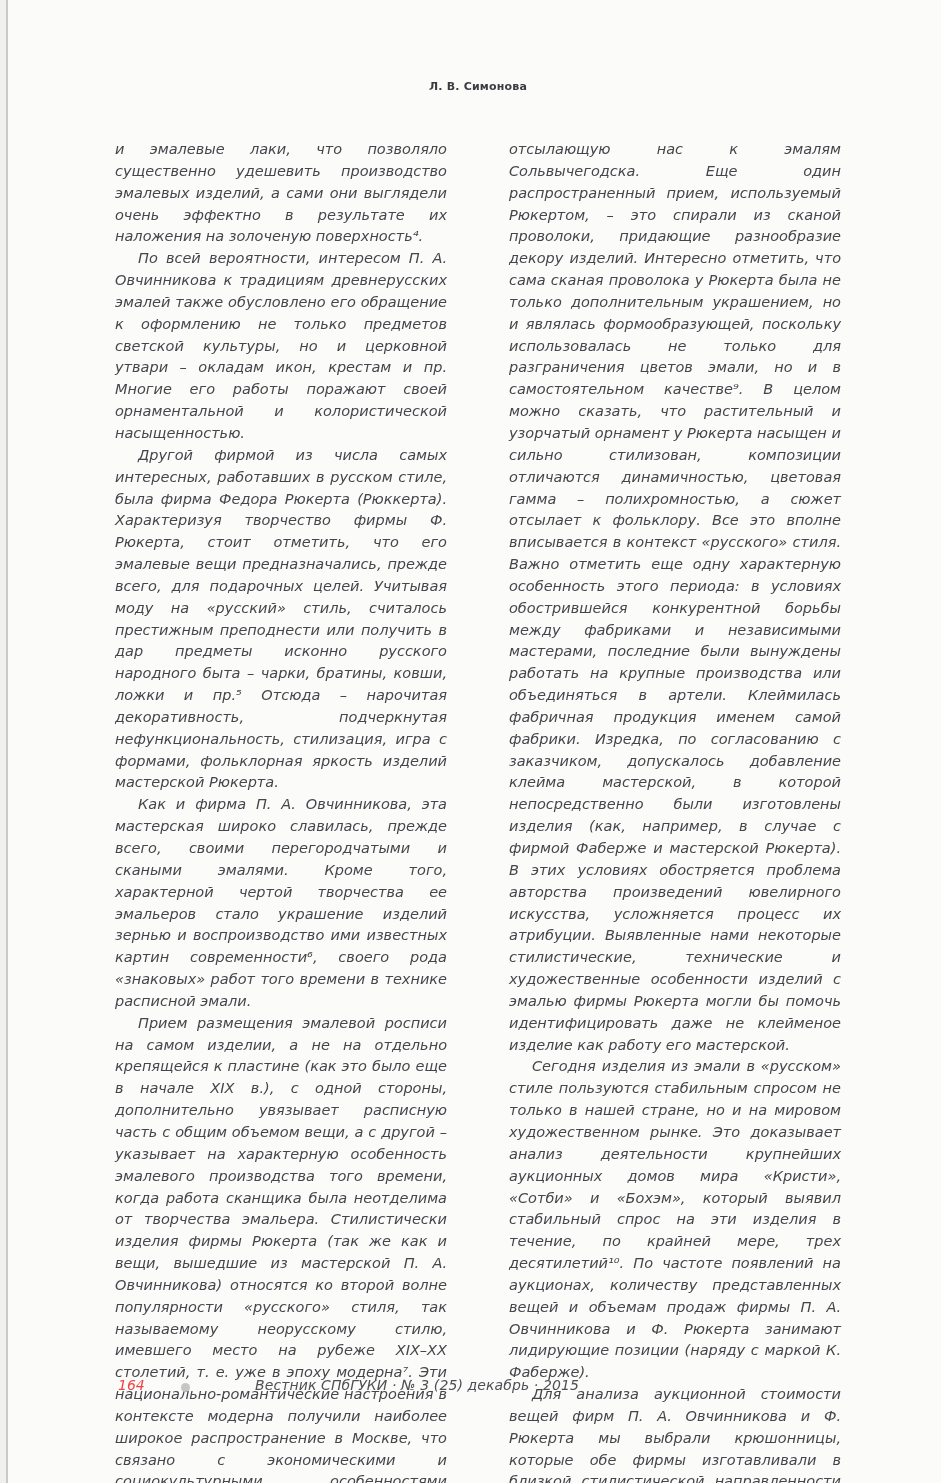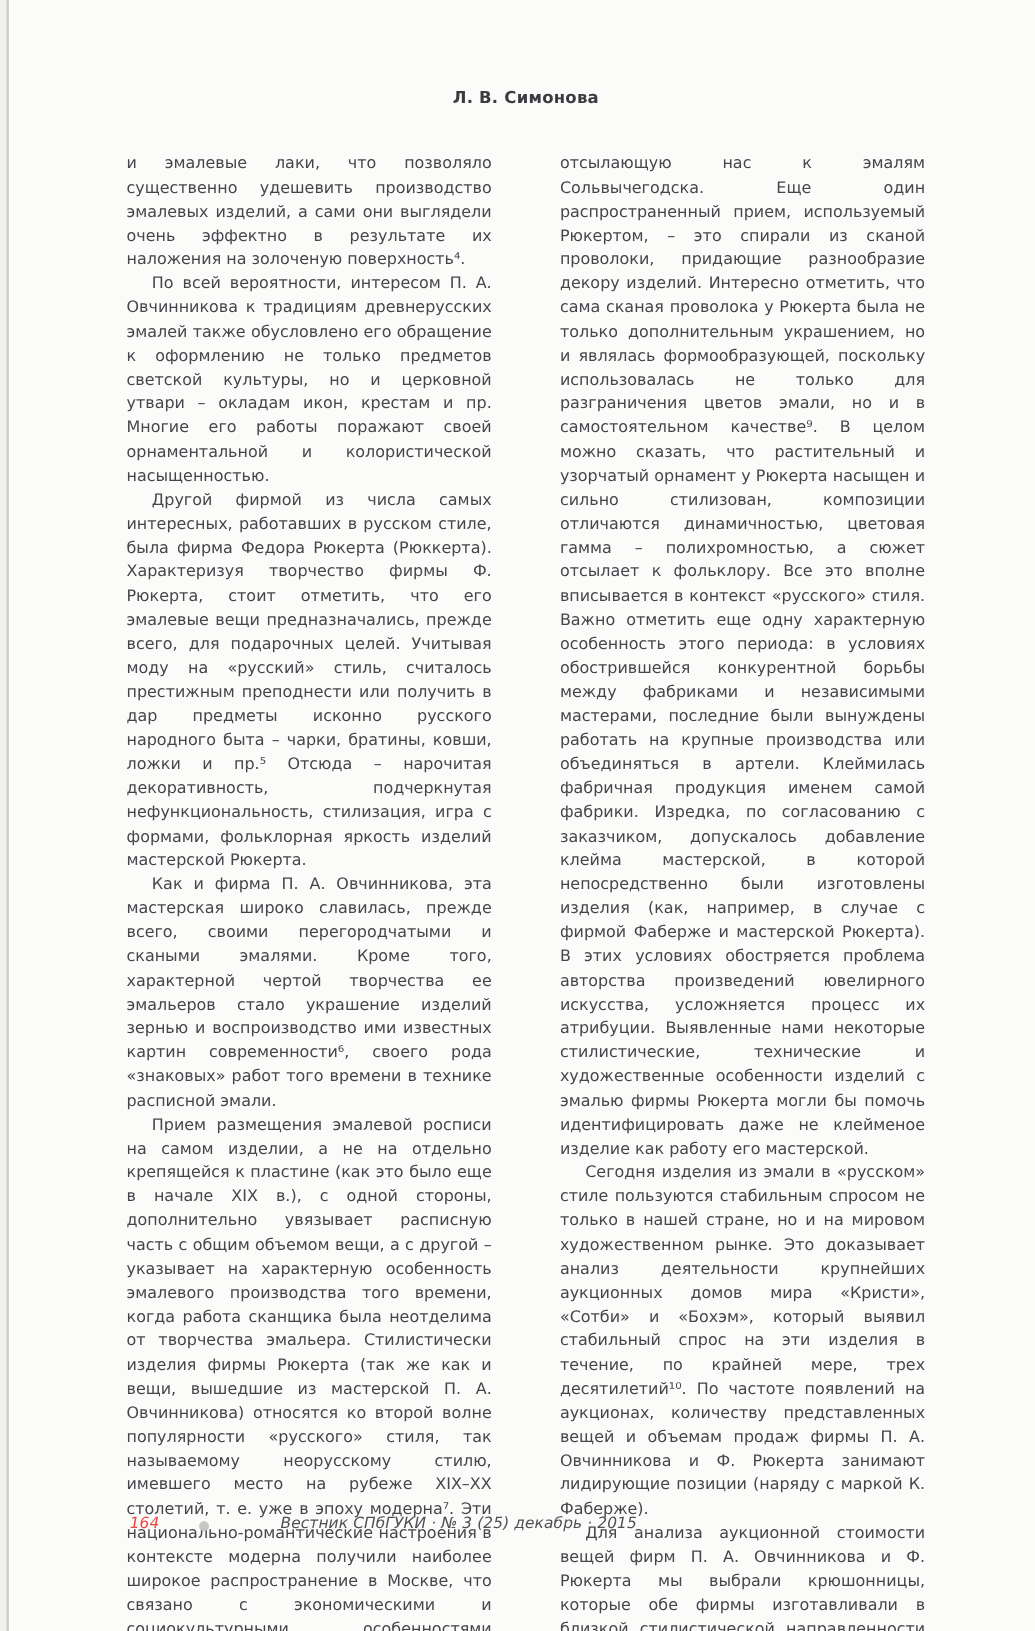--- a/index.html
+++ b/index.html
@@ -32,7 +32,7 @@
     top: 80px;
     width: 726px;
     text-align: center;
-    font-size: 15px;
+    font-size: 11px;
     font-weight: bold;
     color: #3c3b41;
     letter-spacing: 0.2px;

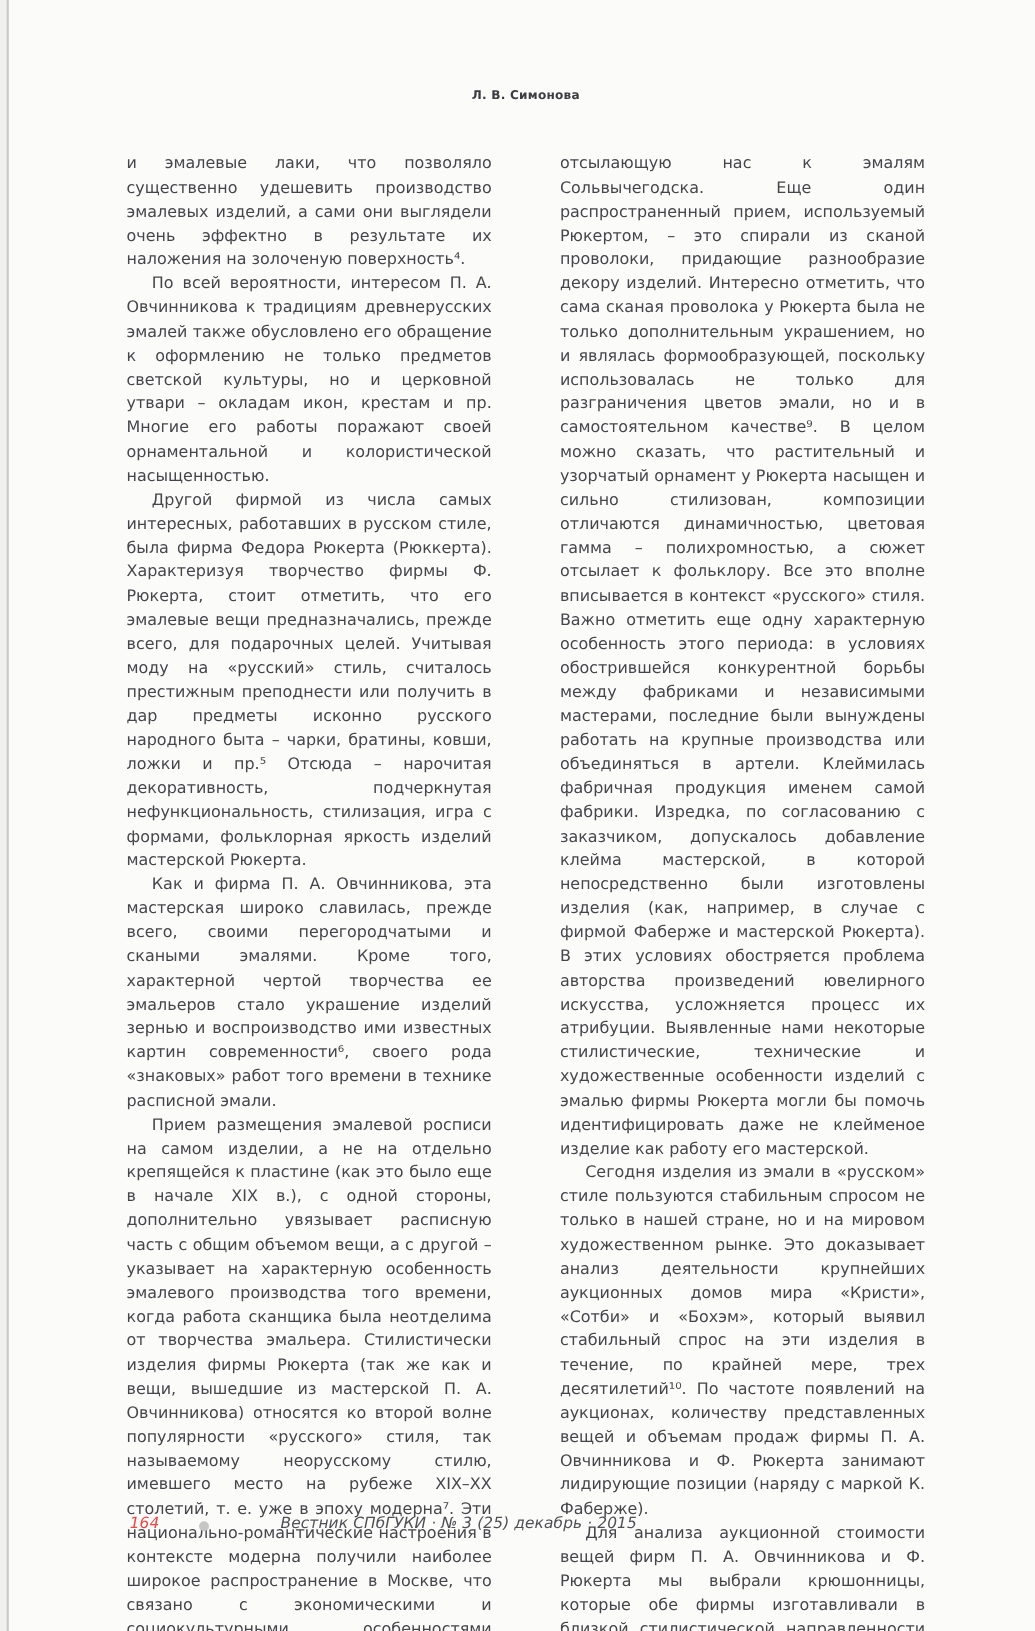--- a/index.html
+++ b/index.html
@@ -60,6 +60,7 @@
     margin: 0;
     text-align: justify;
     text-align-last: left;
+    font-style: italic;
   }
   .column p.indent { text-indent: 23px; }
   .page-footer {

